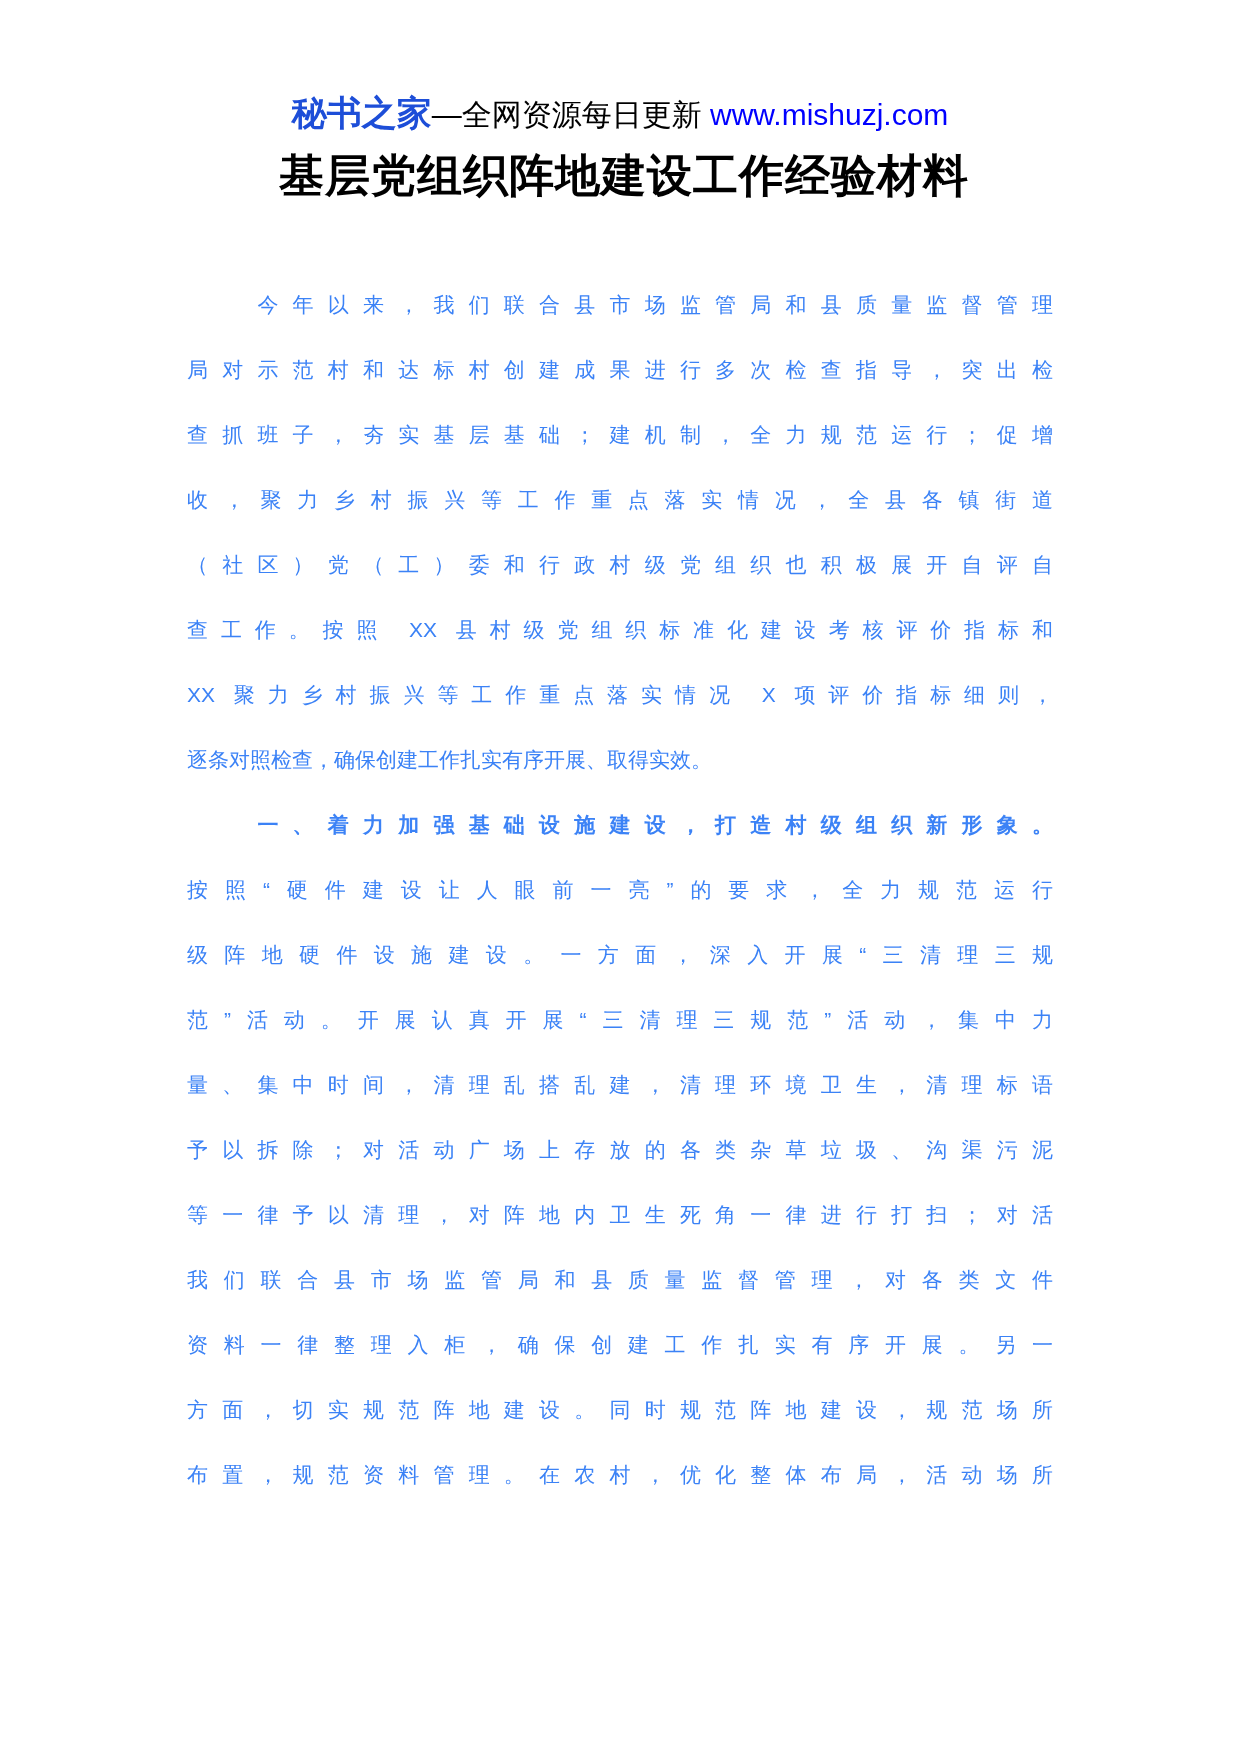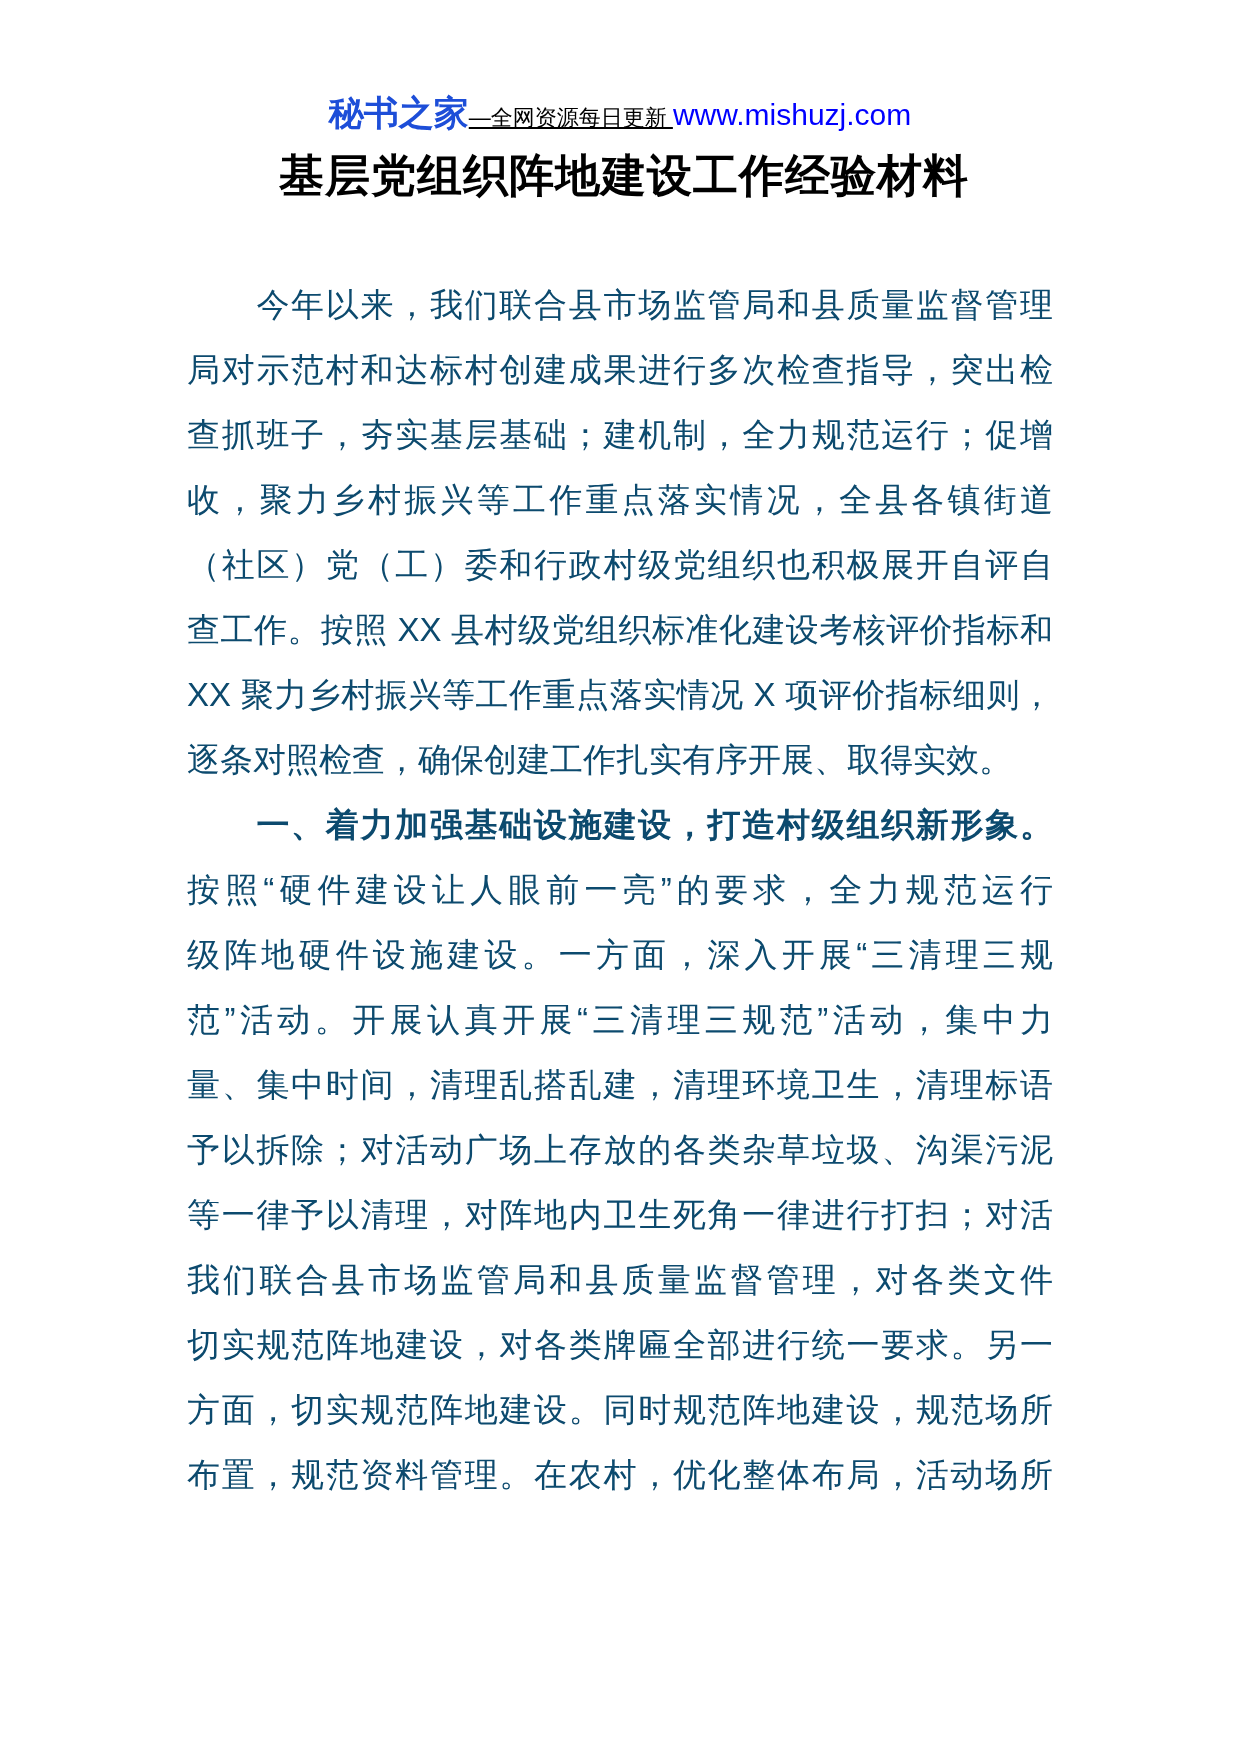--- a/index.html
+++ b/index.html
@@ -33,9 +33,8 @@
     color: #ff0000;
   }
   .doc-header .tagline {
-    font-size: 22px;
+    font-size: 30px;
     color: #000000;
-    text-decoration: underline;
   }
   .doc-header .url {
     font-size: 30px;

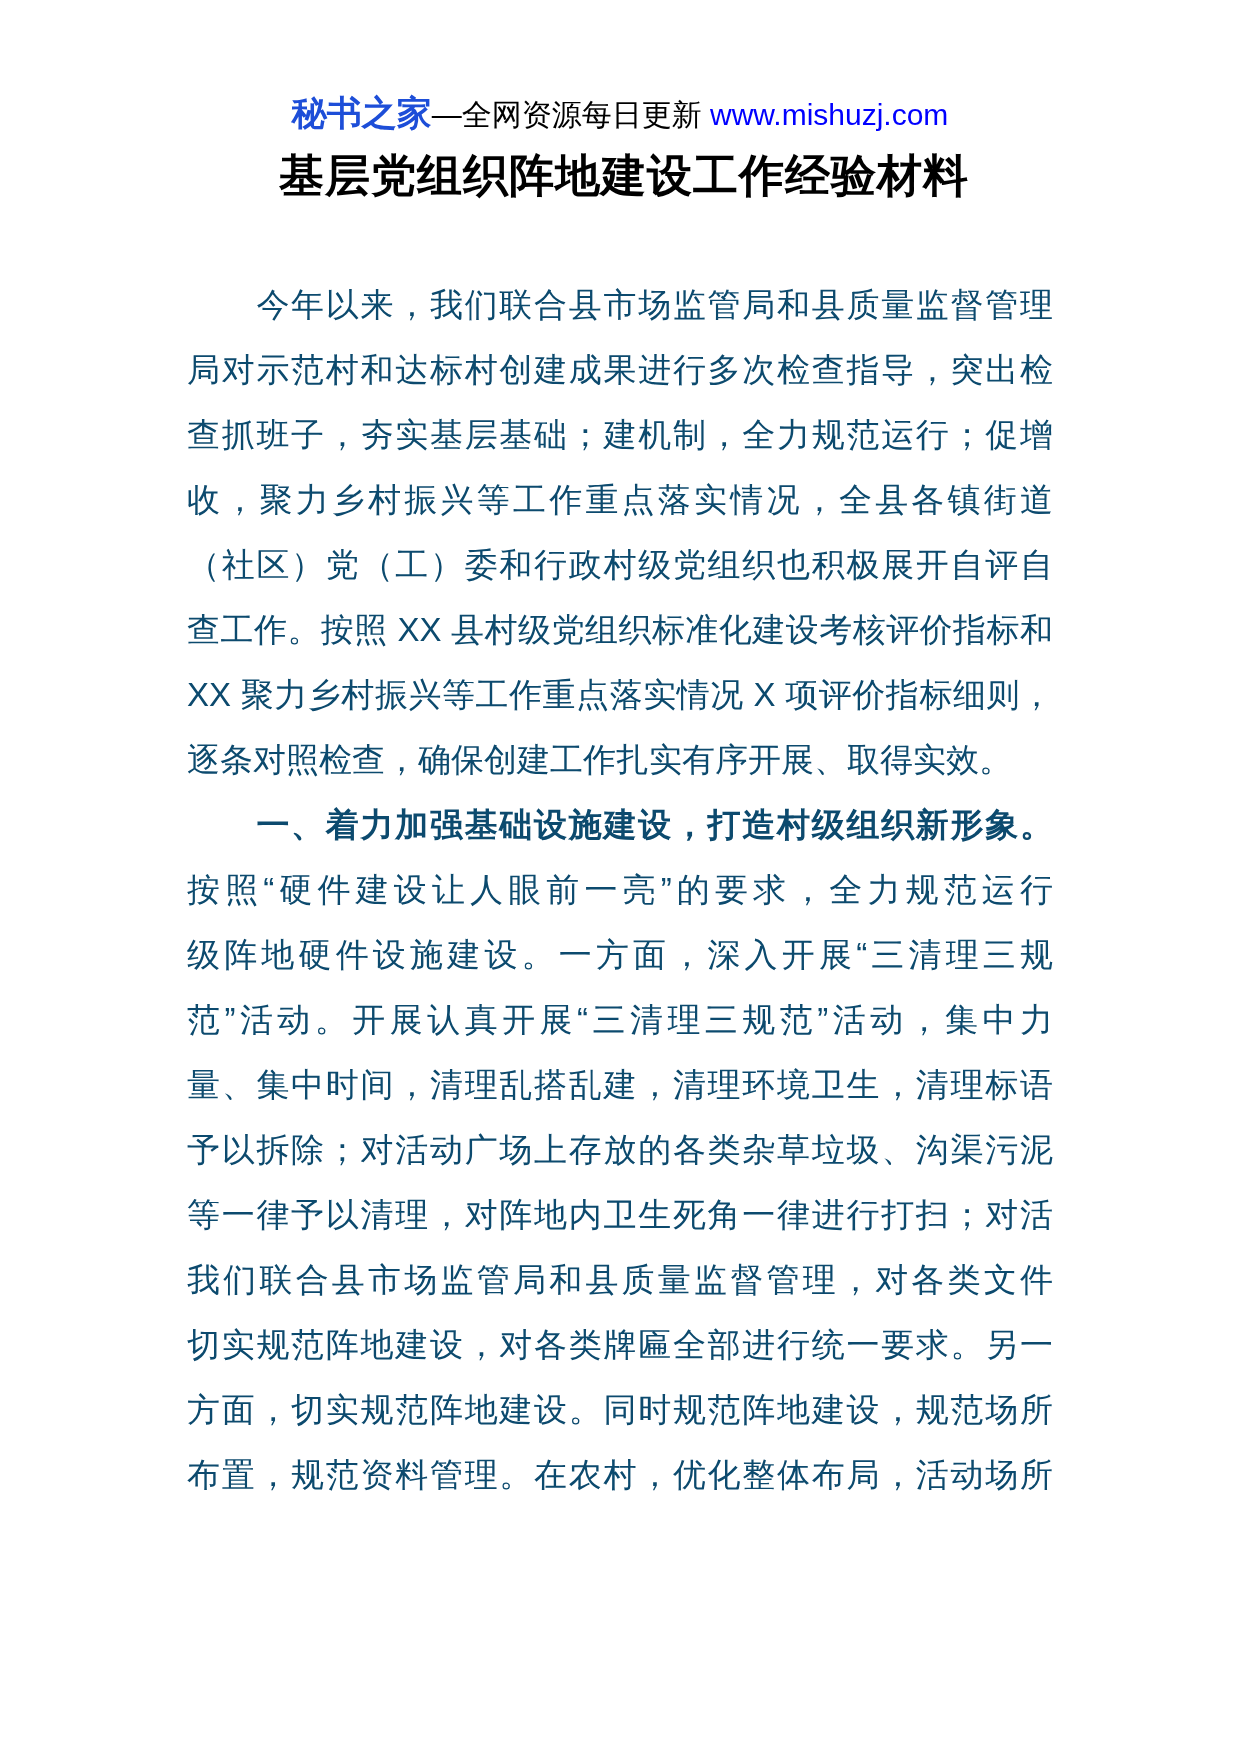--- a/index.html
+++ b/index.html
@@ -64,9 +64,9 @@
     margin: 0;
   }
   .line {
-    font-size: 33px;
+    font-size: 21px;
     line-height: 65px;
-    color: #0c4a6e;
+    color: #3b82f6;
     text-align: justify;
     white-space: normal;
     overflow: hidden;

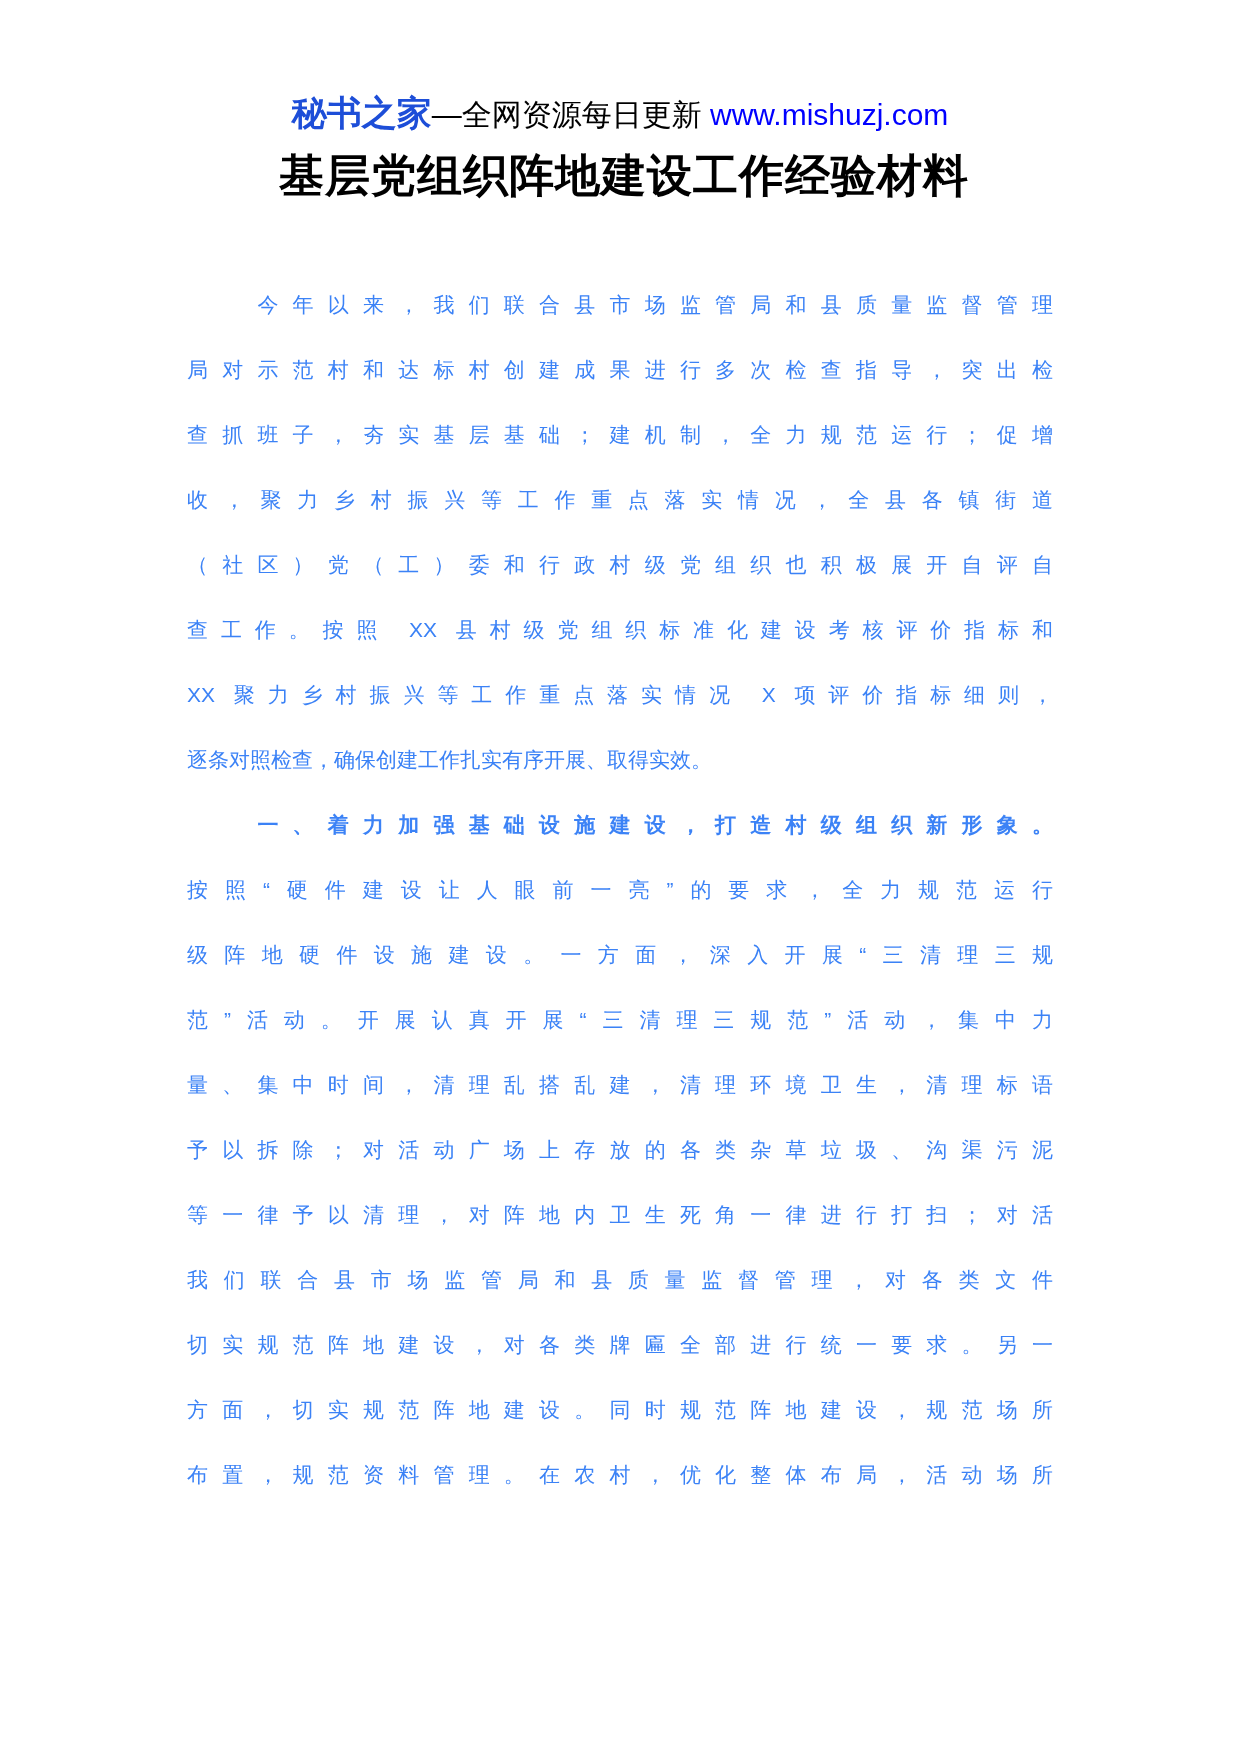--- a/index.html
+++ b/index.html
@@ -106,7 +106,7 @@
         <div class="line just">予以拆除；对活动广场上存放的各类杂草垃圾、沟渠污泥</div>
         <div class="line just">等一律予以清理，对阵地内卫生死角一律进行打扫；对活</div>
         <div class="line just">我们联合县市场监管局和县质量监督管理，对各类文件</div>
-        <div class="line just">切实规范阵地建设，对各类牌匾全部进行统一要求。另一</div>
+        <div class="line just">资料一律整理入柜，确保创建工作扎实有序开展。另一</div>
         <div class="line just">方面，切实规范阵地建设。同时规范阵地建设，规范场所</div>
         <div class="line just">布置，规范资料管理。在农村，优化整体布局，活动场所</div>
       </div>

